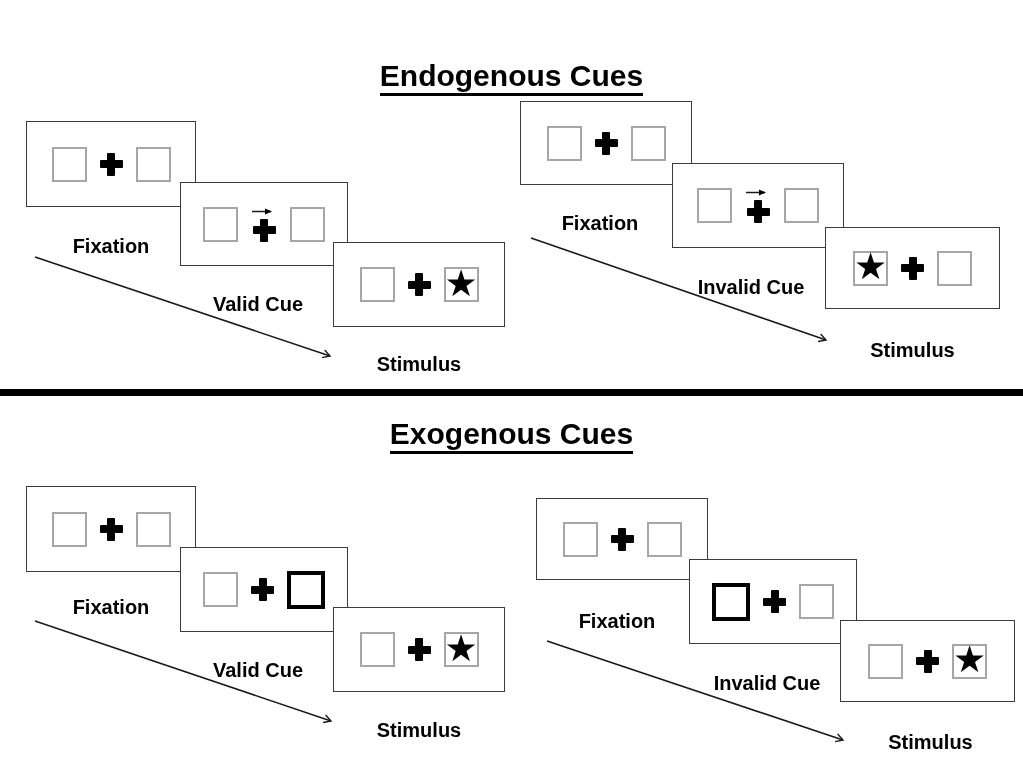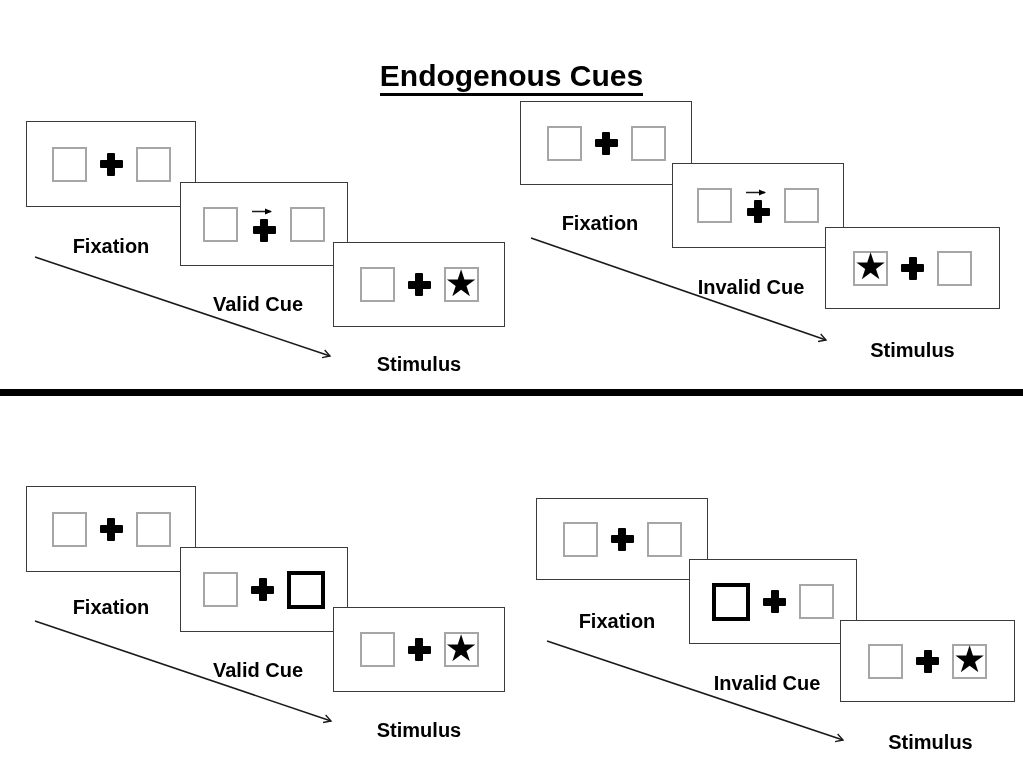--- a/index.html
+++ b/index.html
@@ -119,6 +119,9 @@
 
   <div class="divider"></div>
 
+  <div class="title" style="top:417px;">
+    <span class="u">Exogenous Cues</span>
+  </div>
 
   <div class="panel" style="left:26px;top:486px;width:170px;height:86px;z-index:1;">
     <div class="box"></div>

